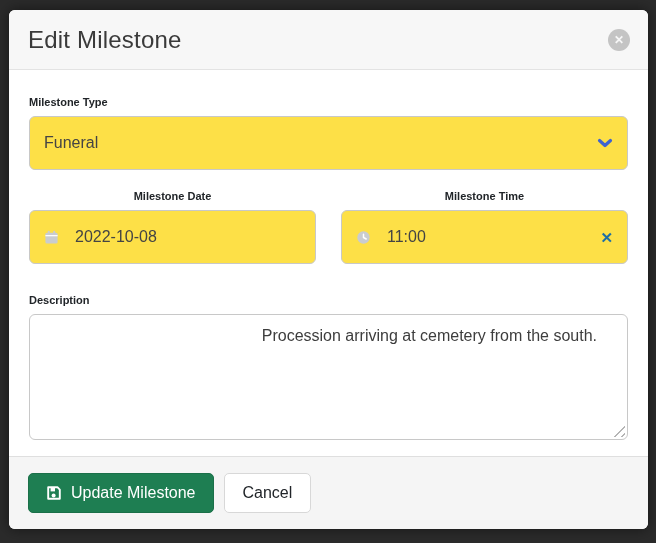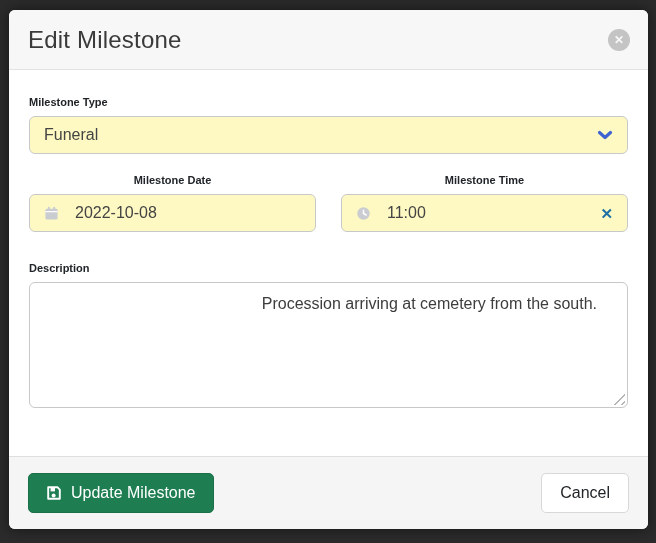--- a/index.html
+++ b/index.html
@@ -65,10 +65,10 @@
     margin-bottom: 8px;
   }
   .control {
-    height: 38px;
+    height: 54px;
     border: 1px solid #c8c8c8;
     border-radius: 6px;
-    background: #fef9c3;
+    background: #fde047;
     display: flex;
     align-items: center;
     padding: 0 14px;

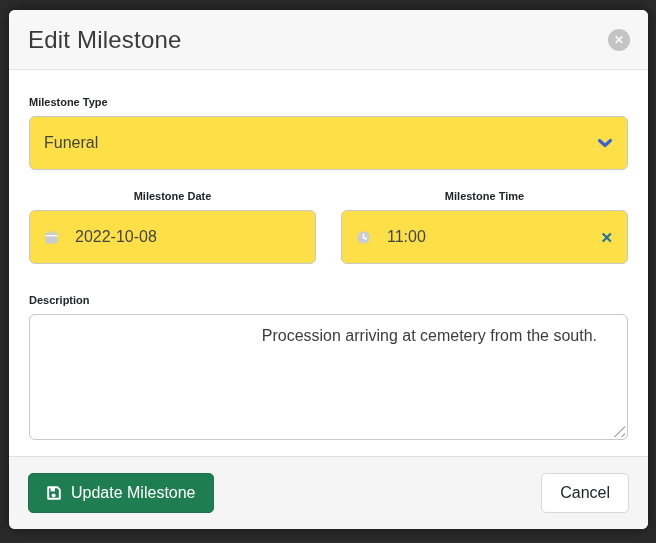--- a/index.html
+++ b/index.html
@@ -123,7 +123,7 @@
     border-top: 1px solid #dfdfdf;
     display: flex;
     align-items: center;
-    justify-content: space-between;
+    justify-content: flex-start;
     gap: 10px;
     padding: 0 19px;
   }

